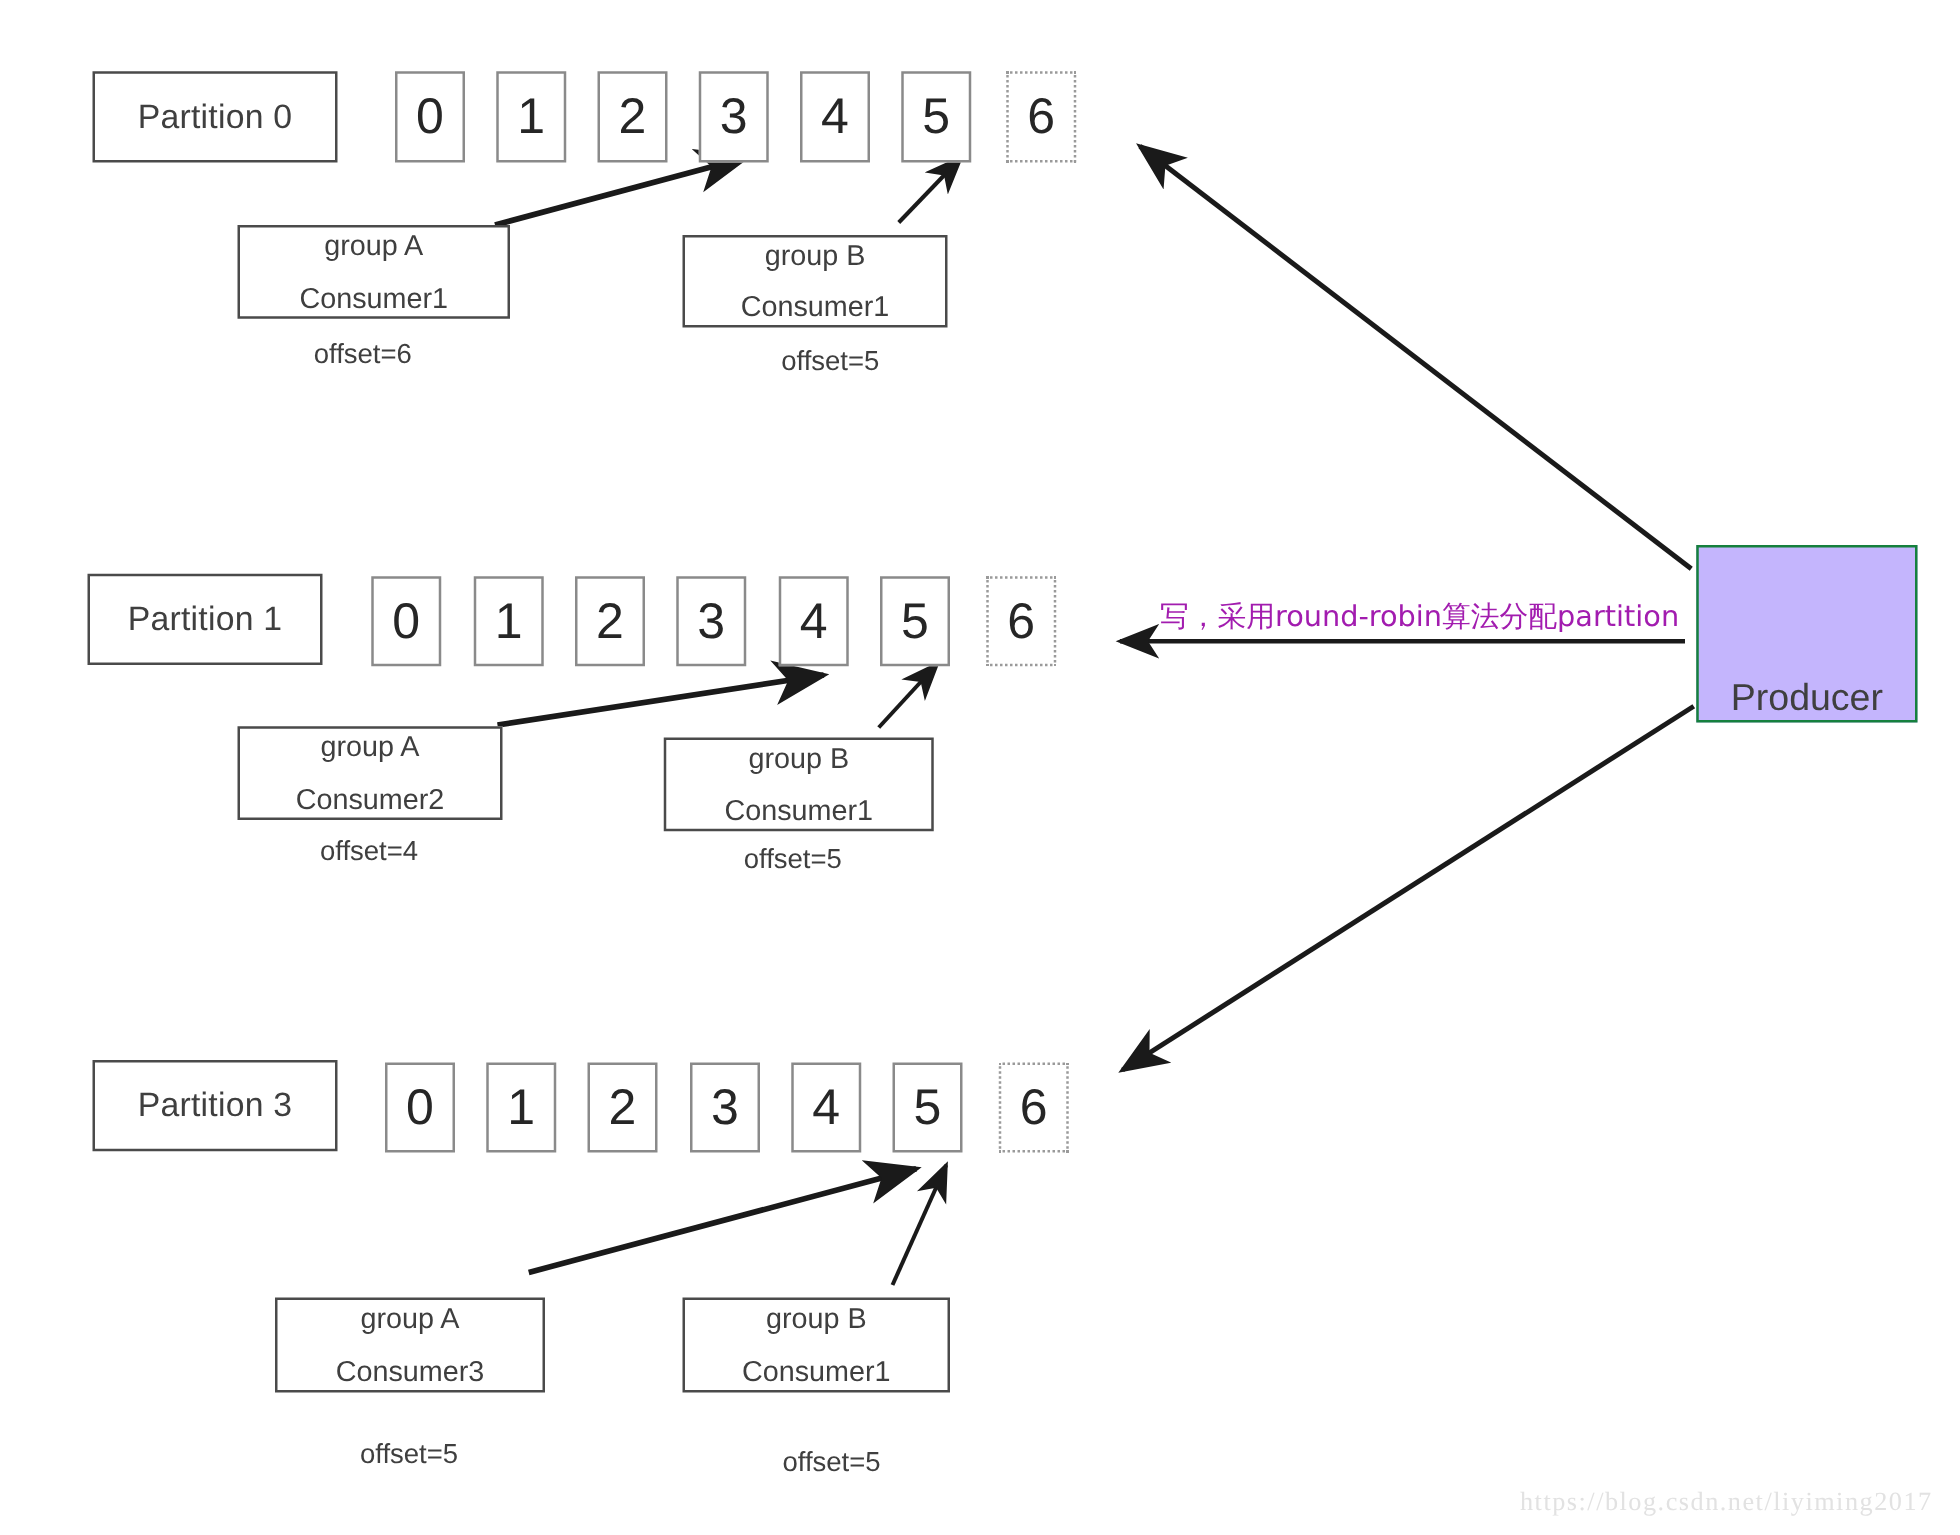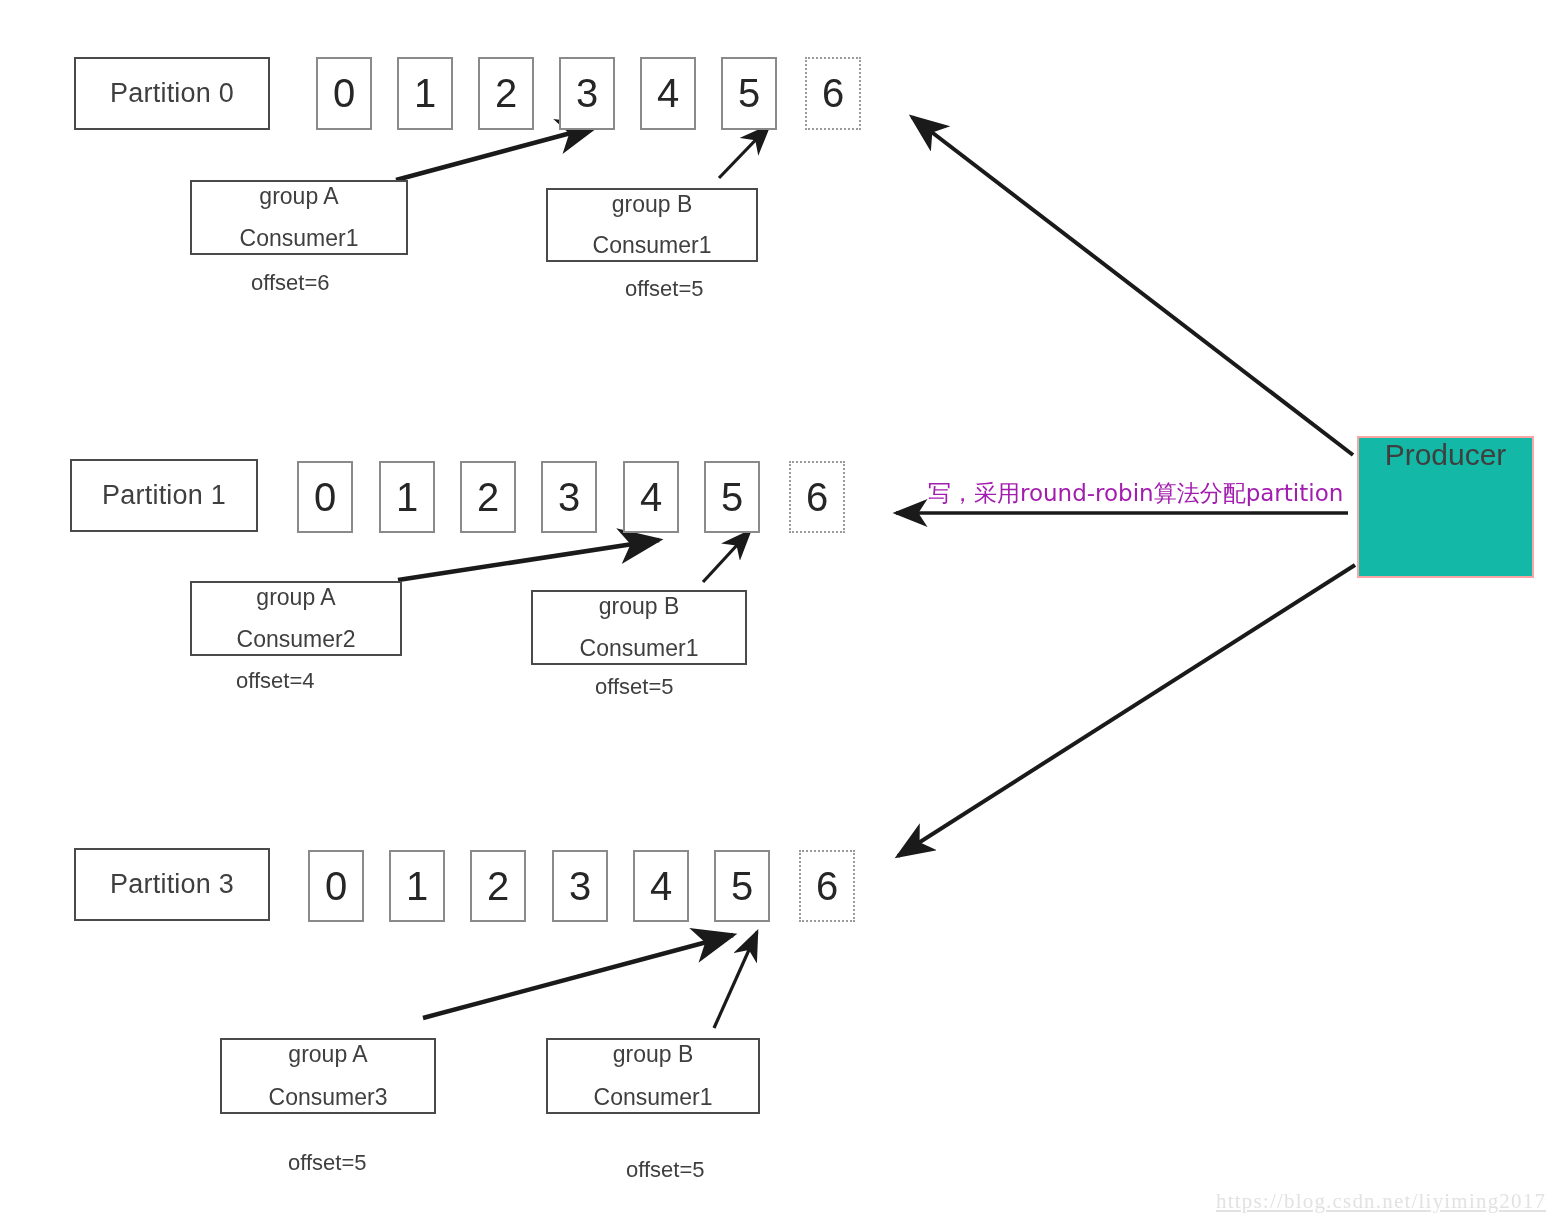--- a/index.html
+++ b/index.html
@@ -89,10 +89,10 @@
   
   .producer-box {
     position: absolute;
-    border: 2px solid #fca5a5;
-    background: #14b8a6;
-    display: flex;
-    align-items: flex-start;
+    border: 2px solid #15803d;
+    background: #c4b5fd;
+    display: flex;
+    align-items: flex-end;
     justify-content: center;
     font-size: 30px;
     color: #3f3f3f;

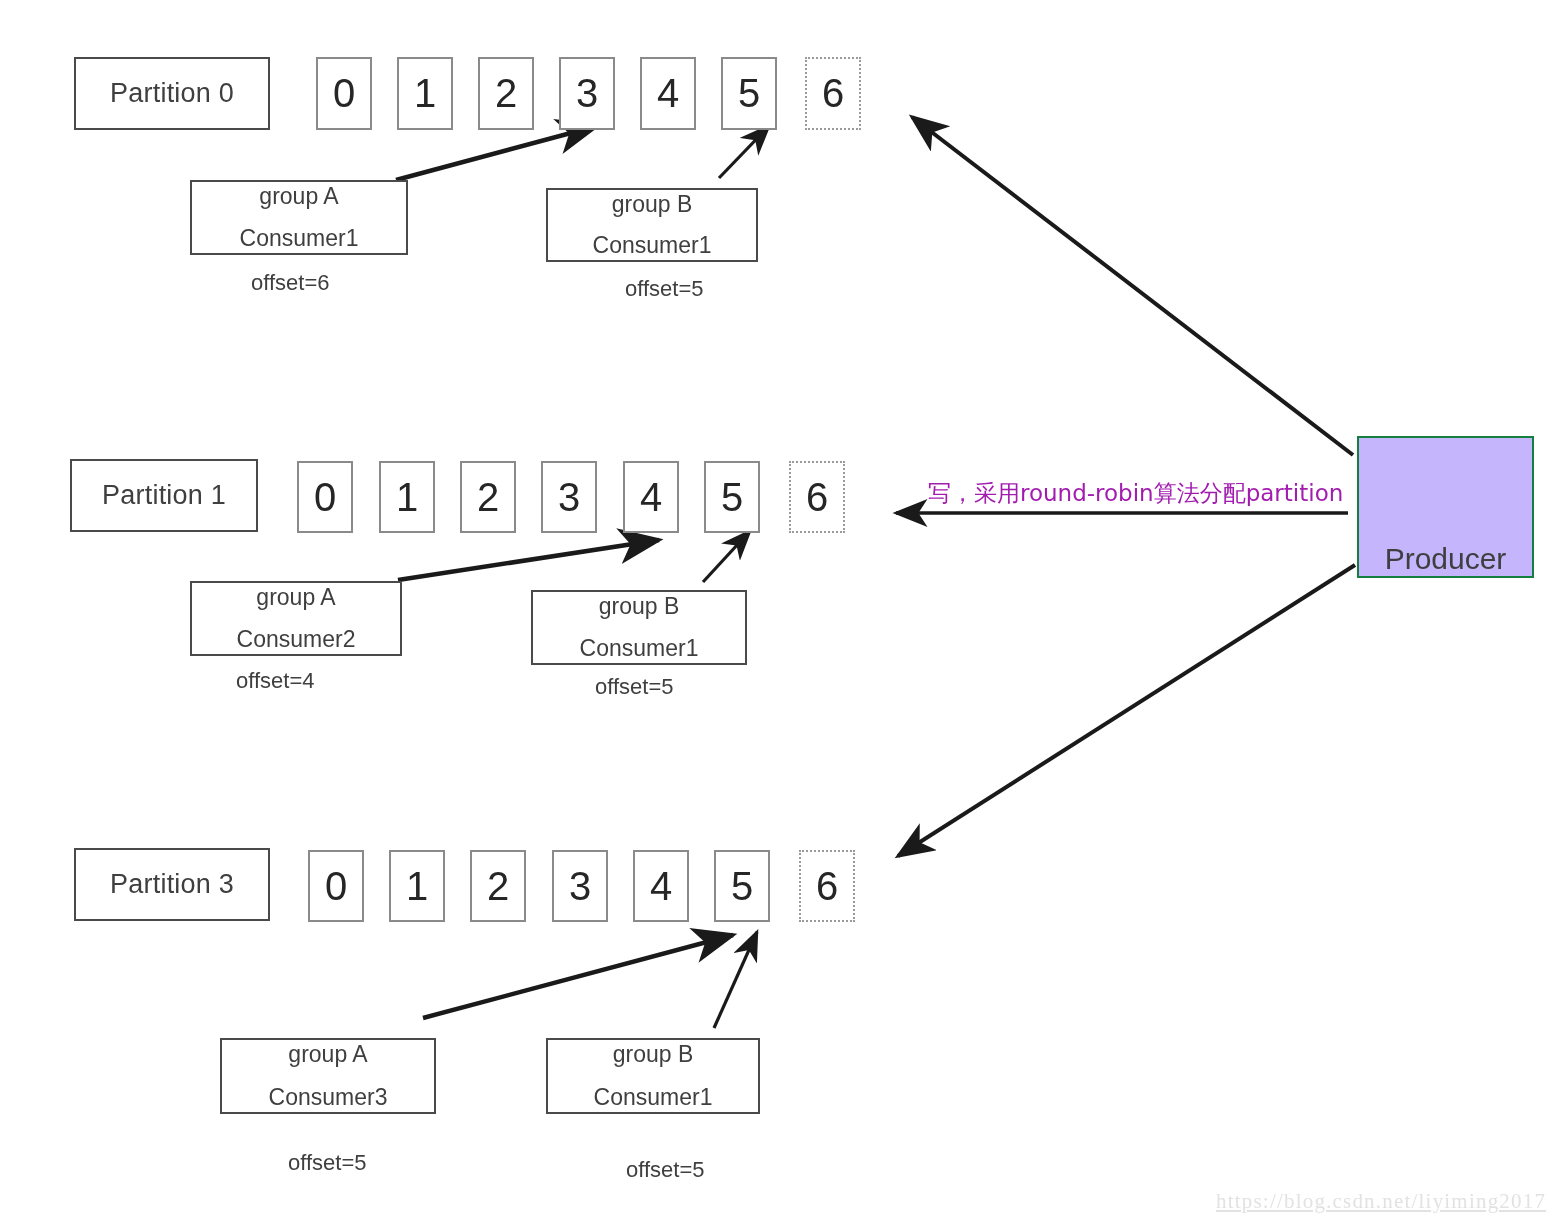--- a/index.html
+++ b/index.html
@@ -221,7 +221,7 @@
     <span class="cgroup">group A</span>
     <span class="cname">Consumer2</span>
   </div>
-  <div class="offset-label" style="left:236px; top:668px;">
+  <div class="offset-label" style="left:256px; top:668px;">
     <span>offset=4</span>
   </div>
 

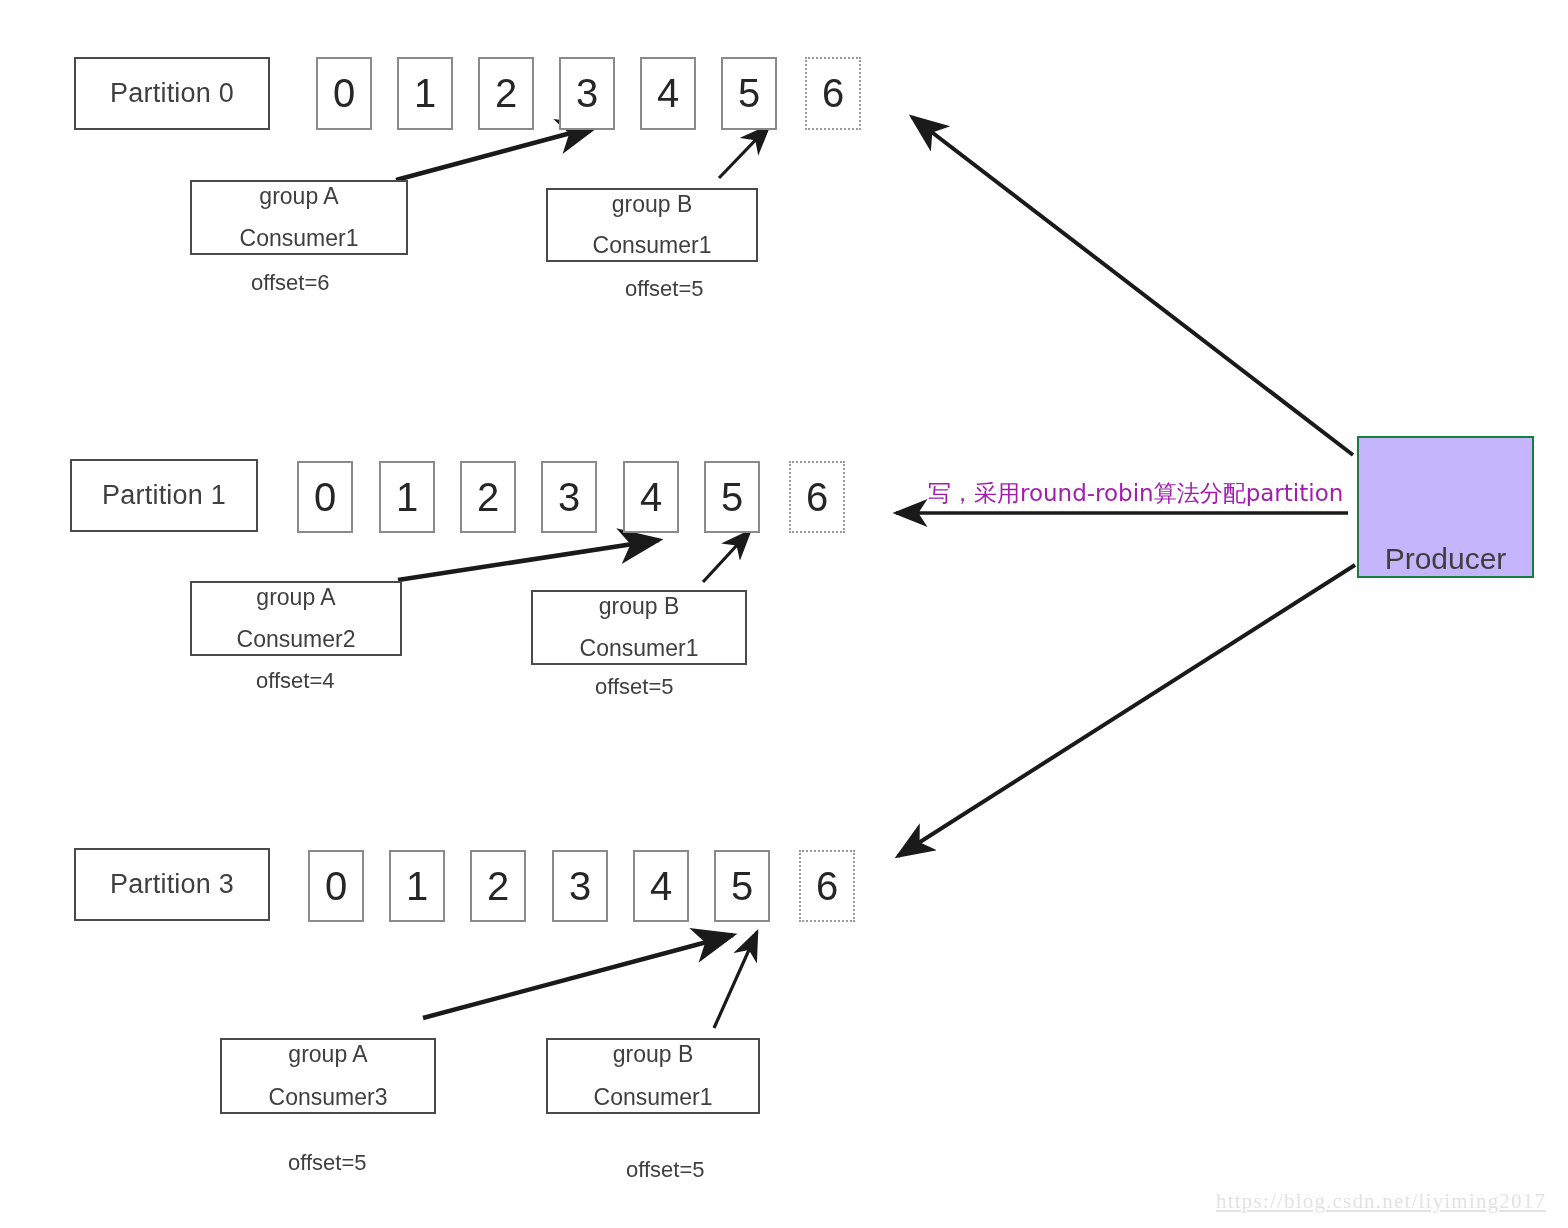--- a/index.html
+++ b/index.html
@@ -283,7 +283,7 @@
     <span>写，采用round-robin算法分配partition</span>
   </div>
 
-  <div class="watermark" style="left:1216px; top:1189px;text-decoration:underline;">
+  <div class="watermark" style="left:1216px; top:1189px;">
     <span>https://blog.csdn.net/liyiming2017</span>
   </div>
 

